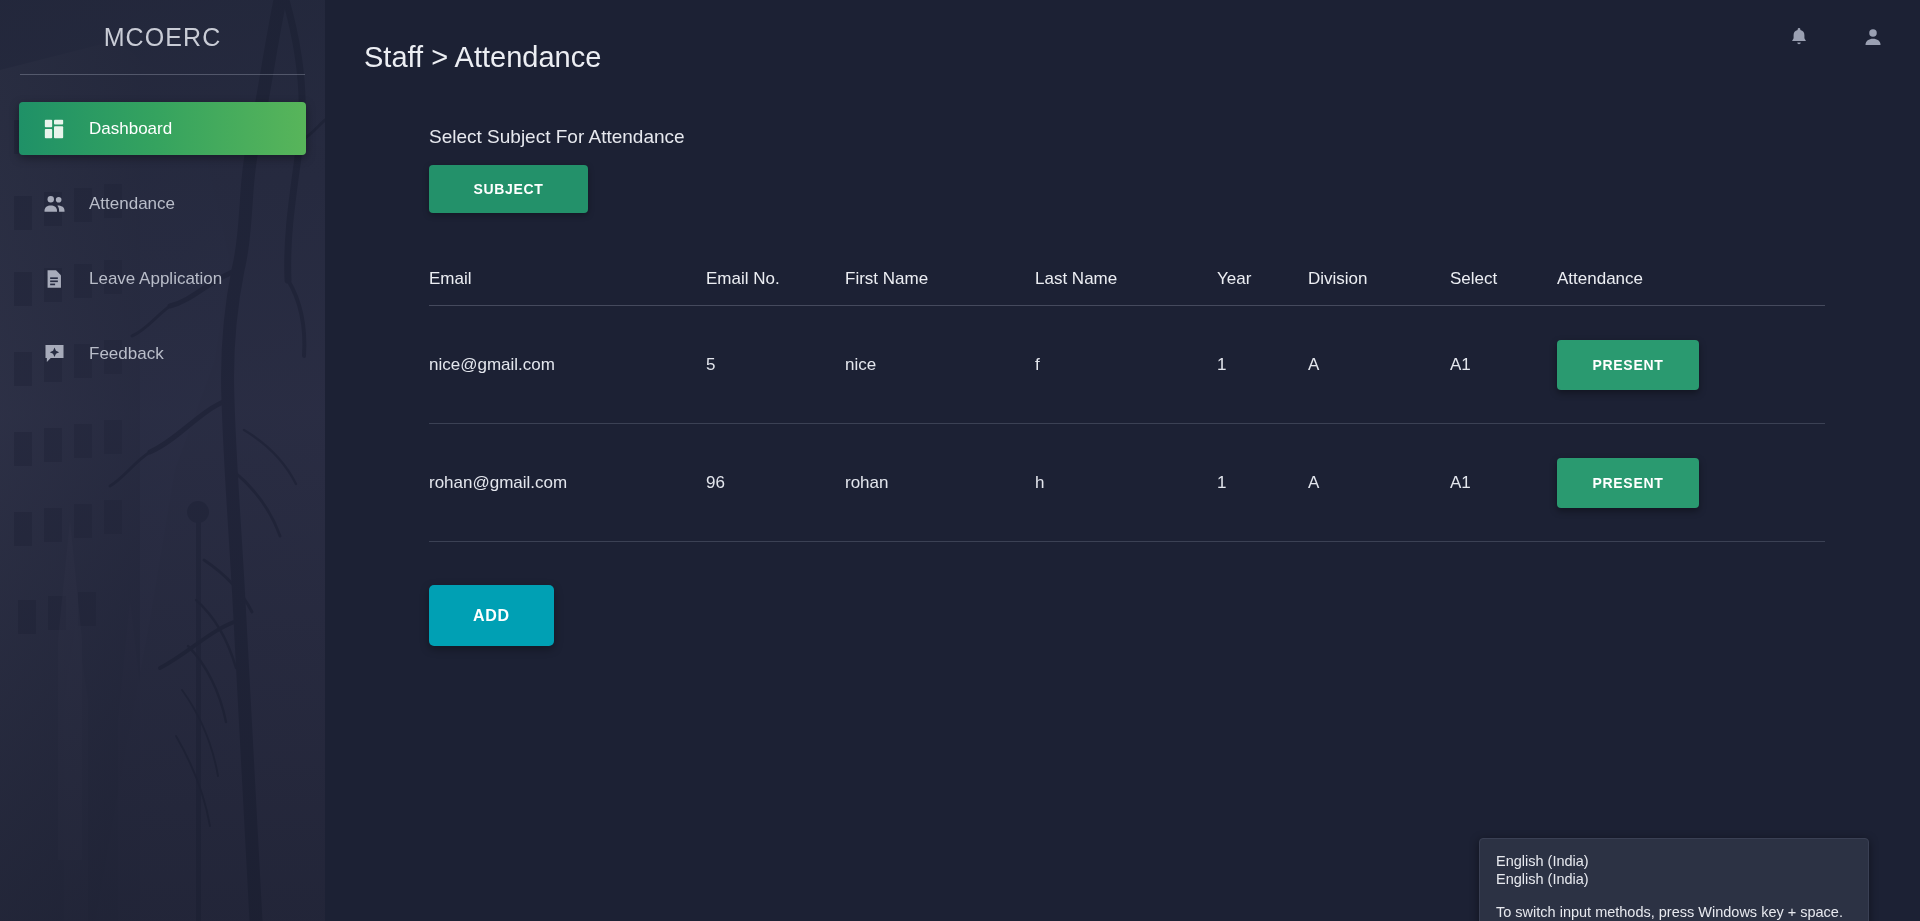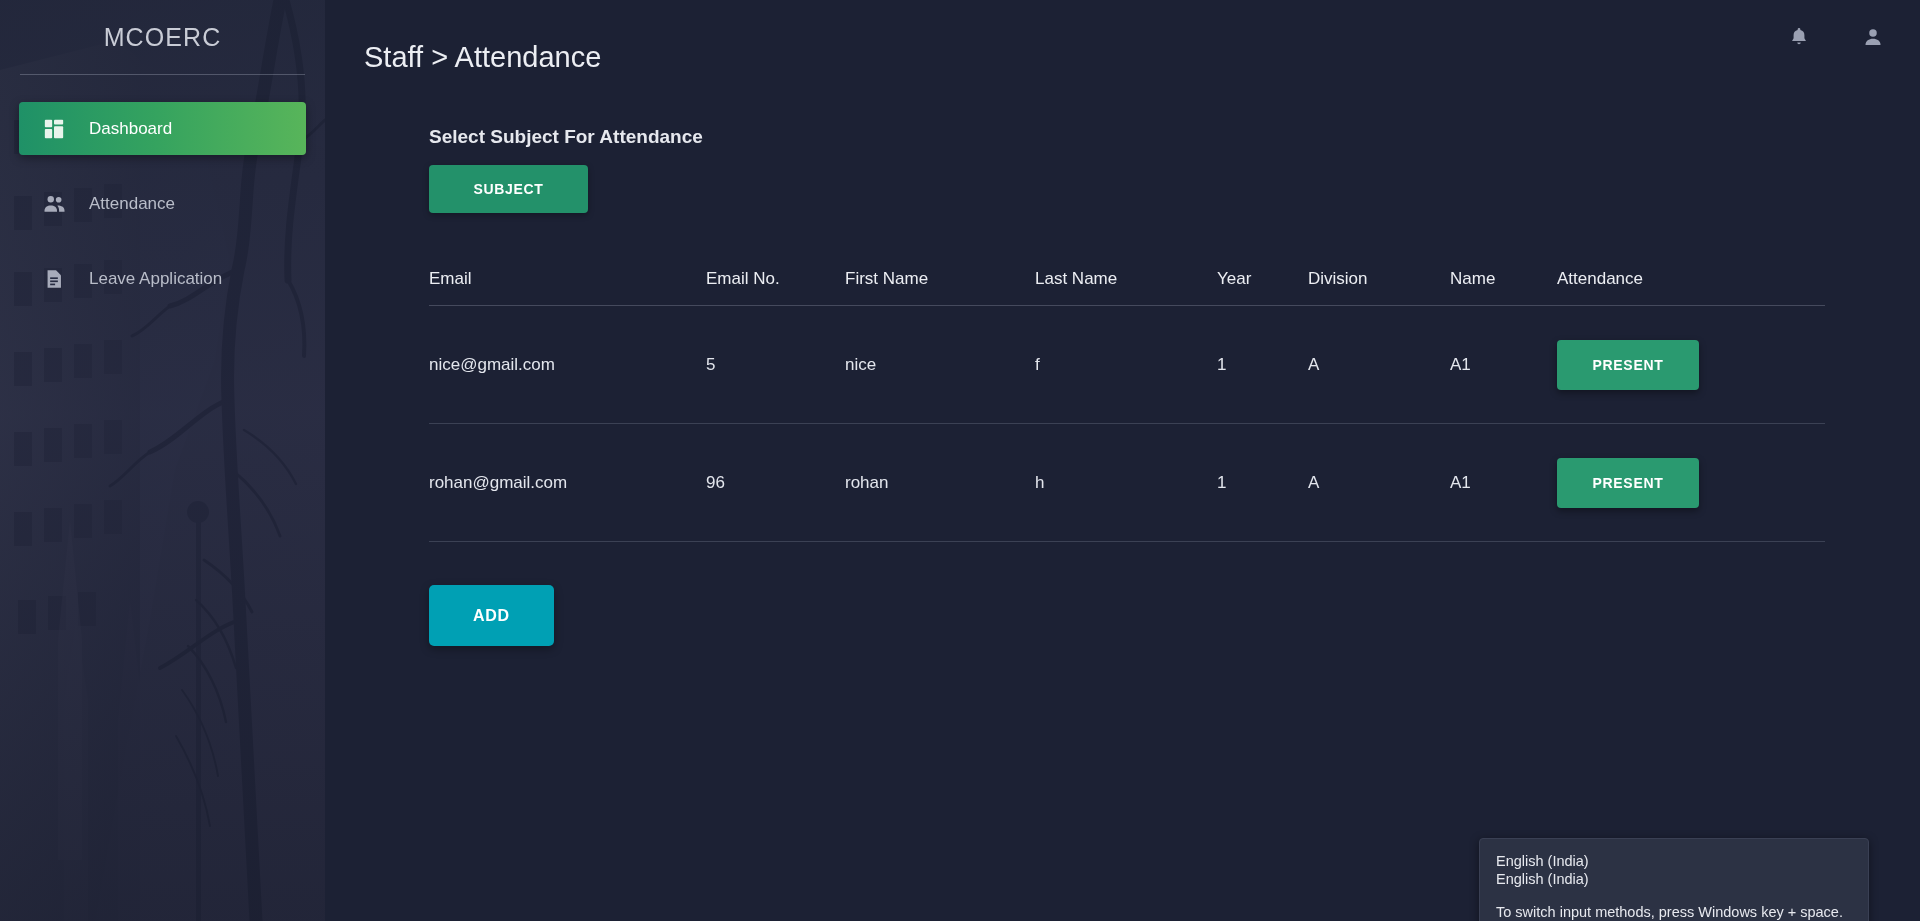--- a/index.html
+++ b/index.html
@@ -147,7 +147,7 @@
   .section-label {
     font-size: 19px;
     color: #e6e8ee;
-    font-weight: 700;
+    font-weight: 400;
     margin-bottom: 17px;
   }
 

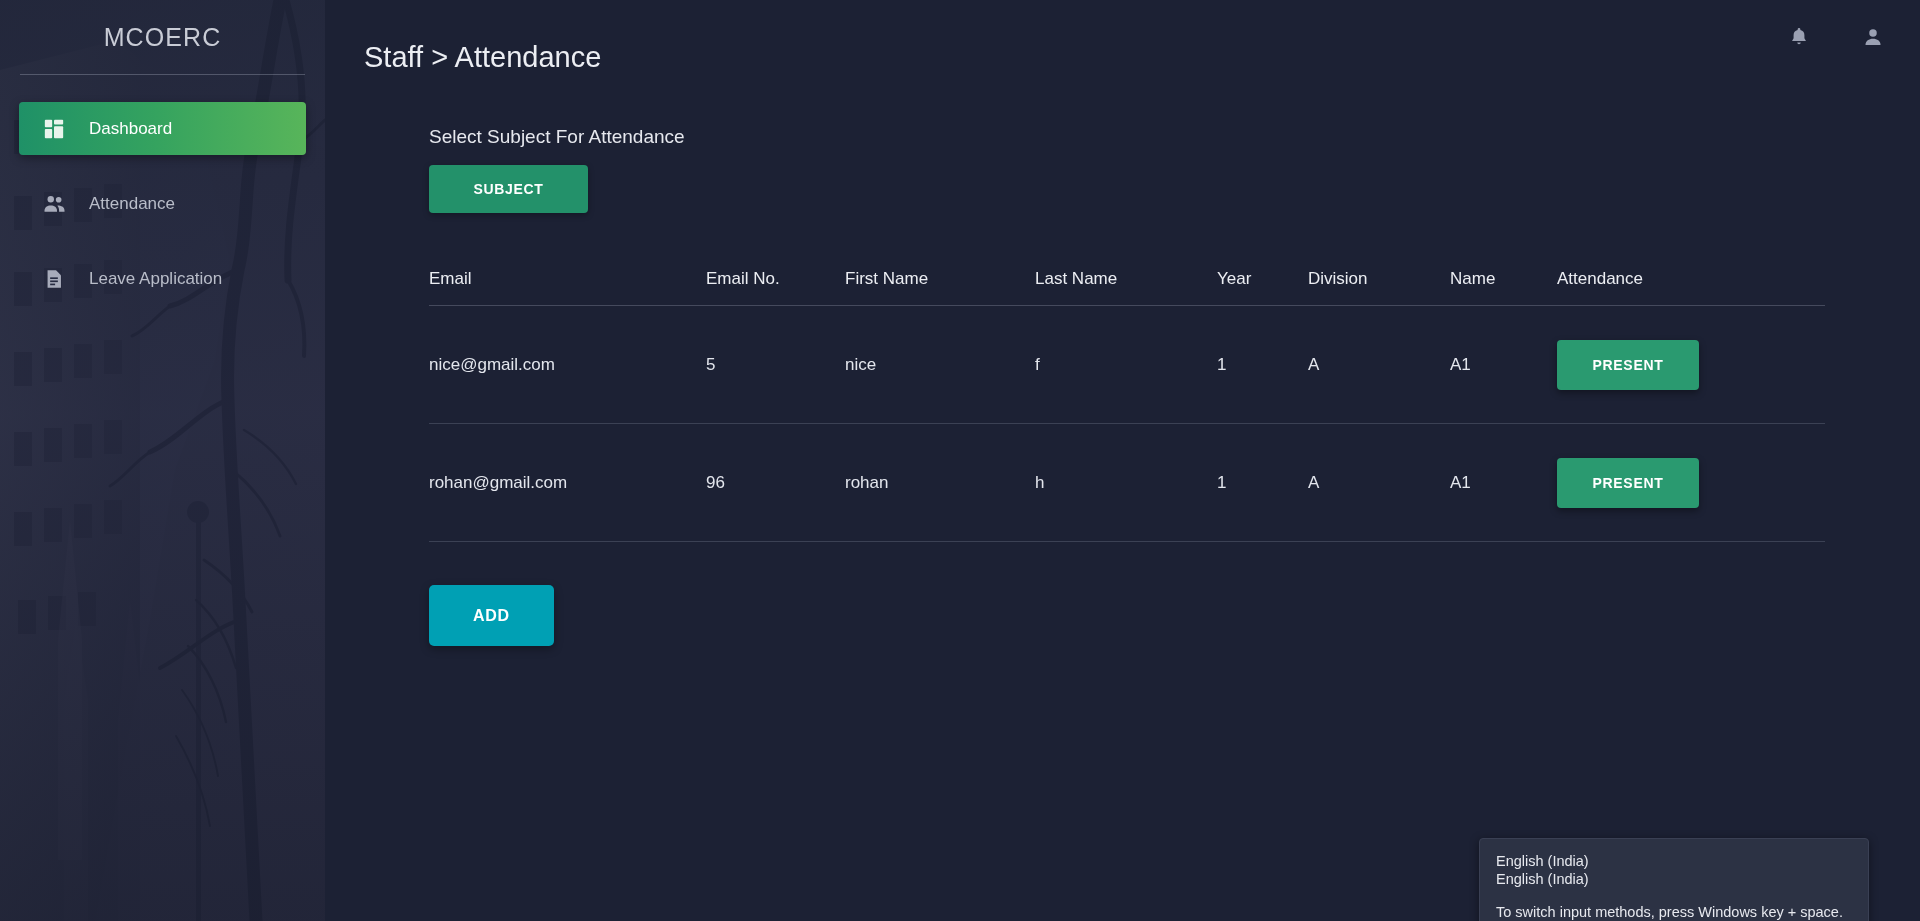--- a/index.html
+++ b/index.html
@@ -429,7 +429,7 @@
           <div class="cell c-last">Last Name</div>
           <div class="cell c-year">Year</div>
           <div class="cell c-div">Division</div>
-          <div class="cell c-batch">Name</div>
+          <div class="cell c-batch">Select</div>
           <div class="cell c-att">Attendance</div>
         </div>
 

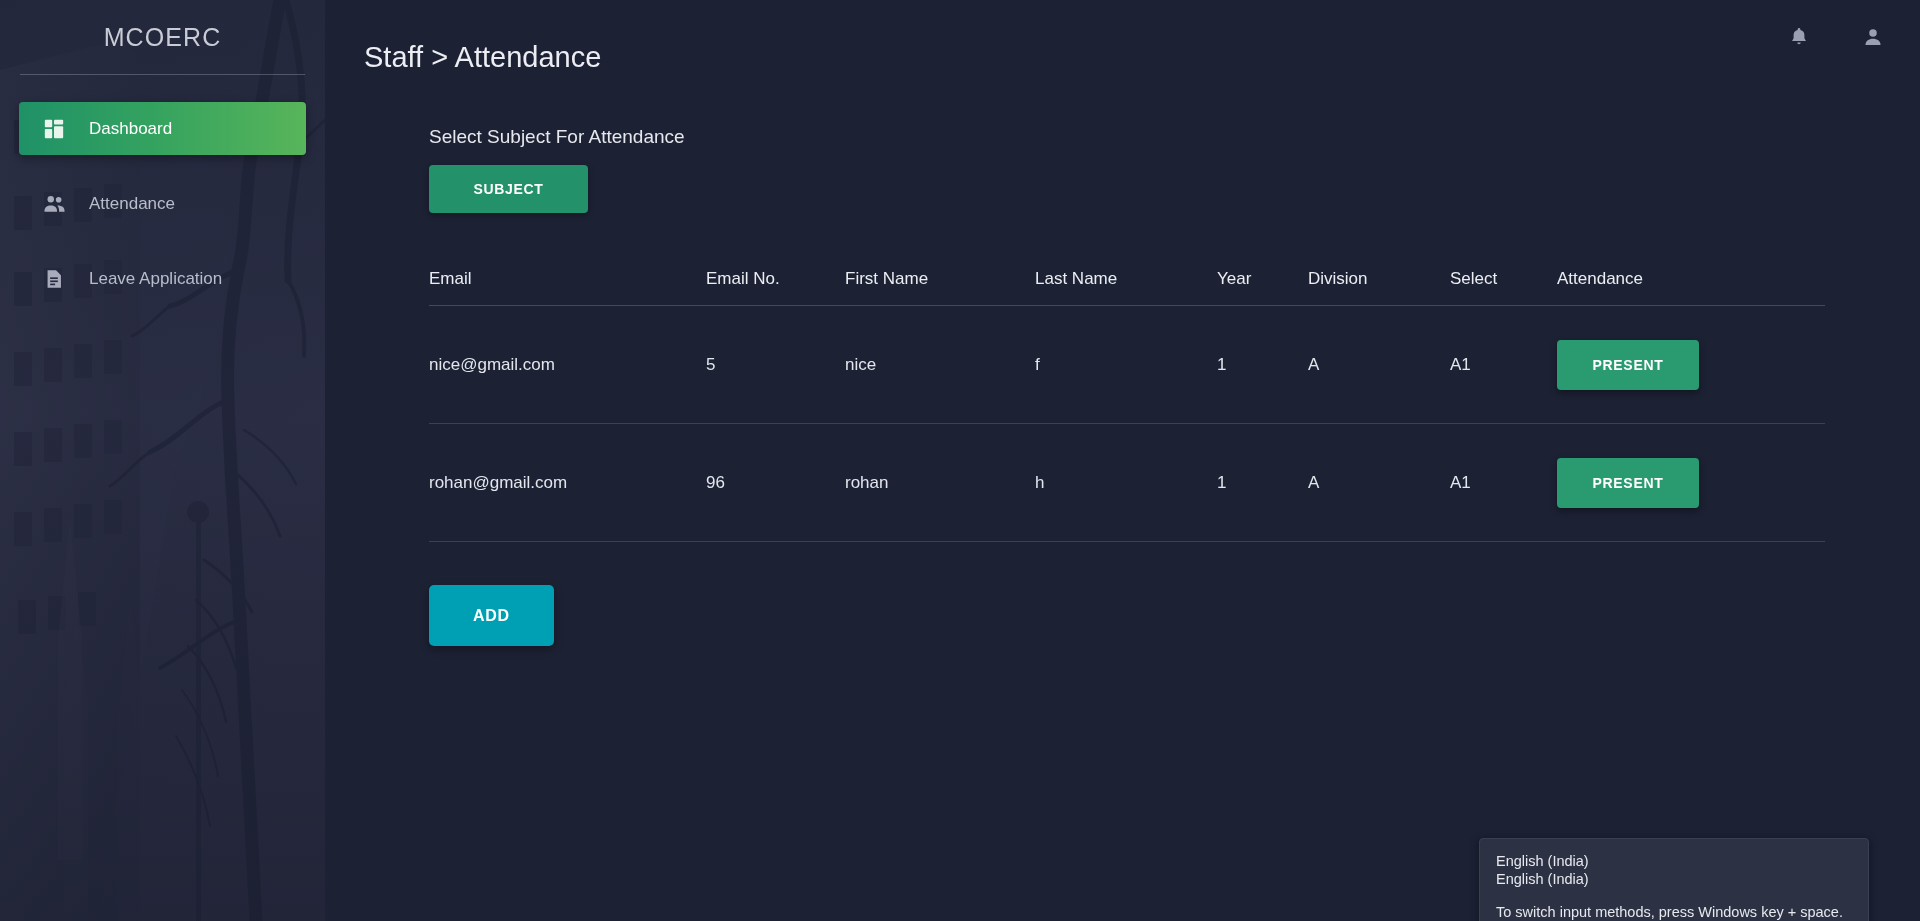--- a/index.html
+++ b/index.html
@@ -388,6 +388,15 @@
           <span class="nav-label">Leave Application</span>
         </div>
 
+        <div class="nav-item">
+          <span class="nav-icon">
+            <svg width="23" height="23" viewBox="0 0 24 24">
+                <path d="M2.6 3.2h18.8v13.4H8.1L4 20.8v-4.2H2.6z"></path>
+                <path d="M12 5.8l1.5 3.4 3.4 1.5-3.4 1.5L12 15.6l-1.5-3.4-3.4-1.5 3.4-1.5z" fill="#272c42"></path>
+              </svg>
+          </span>
+          <span class="nav-label">Feedback</span>
+        </div>
 
       </nav>
     </div>

